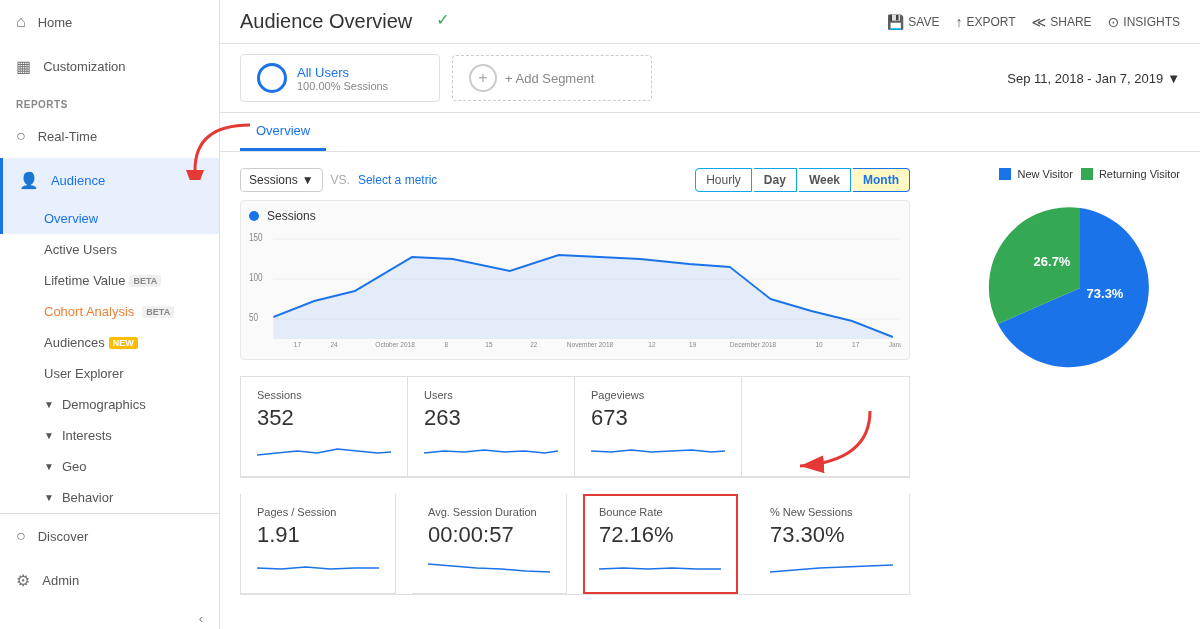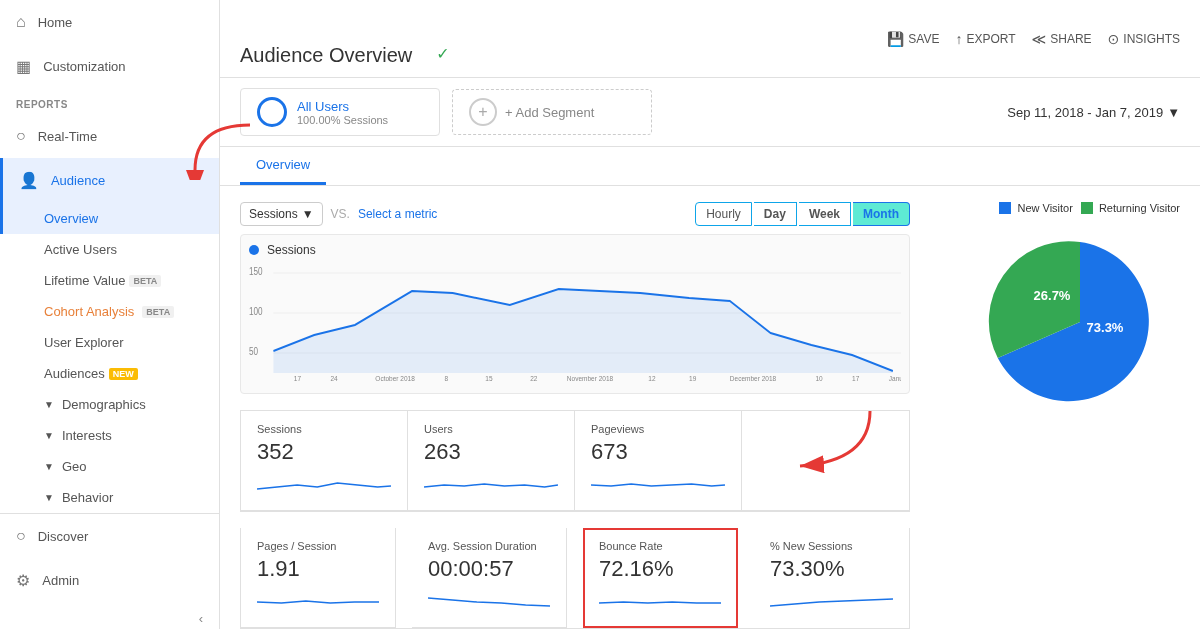--- a/index.html
+++ b/index.html
@@ -97,7 +97,7 @@
       background: #fff;
       justify-content: space-between;
     }
-    .topbar-left { display: flex; align-items: flex-start; gap: 24px; margin-top: 34px; }
+    .topbar-left { display: flex; align-items: flex-start; gap: 24px; }
     .page-title { font-size: 20px; font-weight: 400; color: #333; }
     .verified-icon { color: #34a853; font-size: 16px; }
     .topbar-right { display: flex; align-items: center; gap: 16px; }

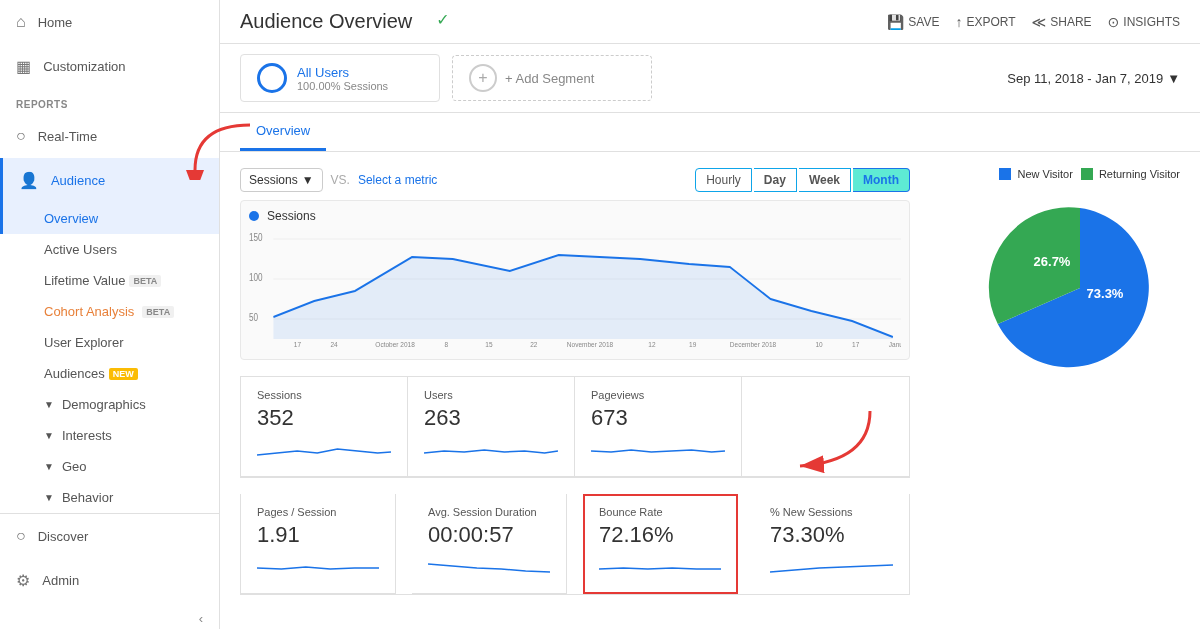--- a/index.html
+++ b/index.html
@@ -238,7 +238,7 @@
     .time-btn:first-child { border-radius: 4px 0 0 4px; }
     .time-btn:last-child { border-radius: 0 4px 4px 0; border-left: none; }
     .time-btn + .time-btn { border-left: none; font-weight: bold; }
-    .time-btn.active { background: #5eead4; color: #1a73e8; border-color: #1a73e8; }
+    .time-btn.active { background: #fef9c3; color: #1a73e8; border-color: #1a73e8; }
 
     
     .chart-container {

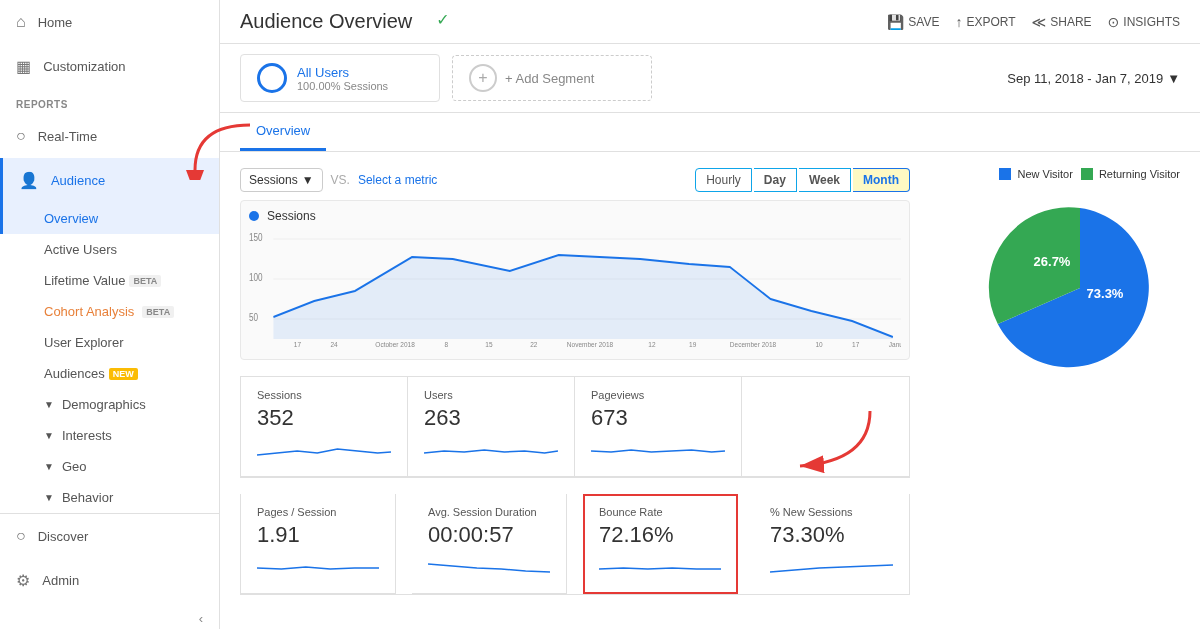--- a/index.html
+++ b/index.html
@@ -343,11 +343,11 @@
       </div>
     </div>
     <div class="sidebar-sub-item">
-      <span>User Explorer</span>
-    </div>
-    <div class="sidebar-sub-item">
       <span>Audiences</span>
       <span class="badge badge-new" style="background:#fbbc04;">NEW</span>
+    </div>
+    <div class="sidebar-sub-item">
+      <span>User Explorer</span>
     </div>
     <div class="sidebar-expandable">
       <span class="expand-icon">▼</span>

